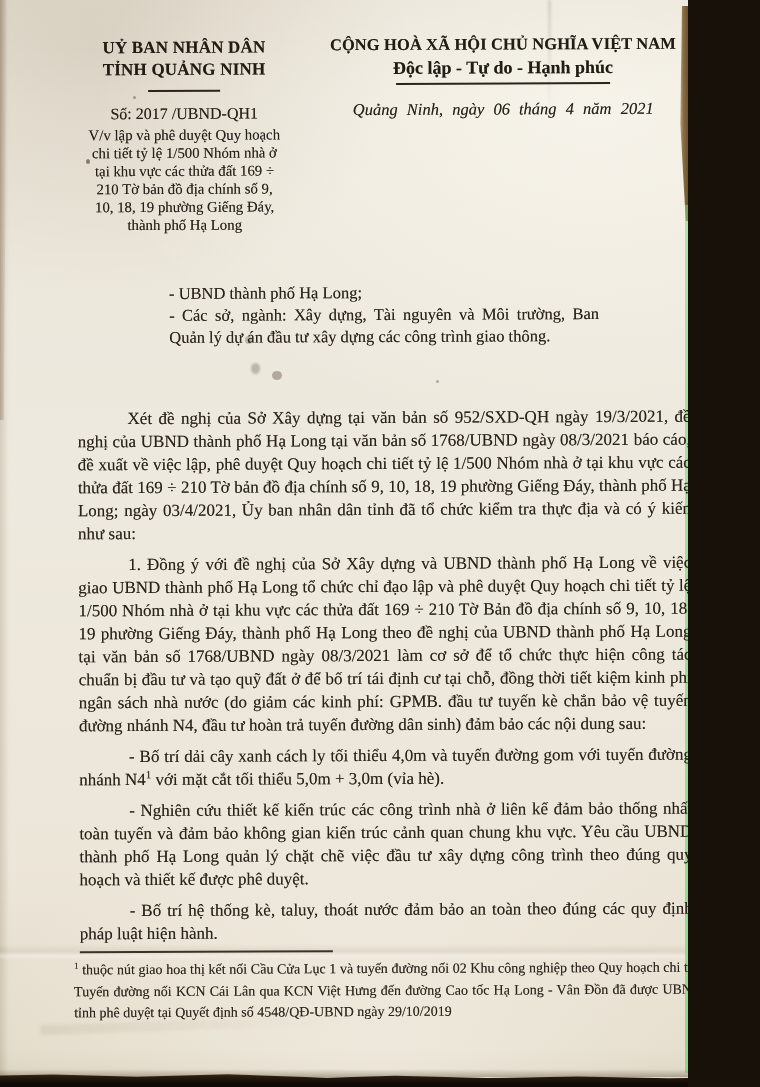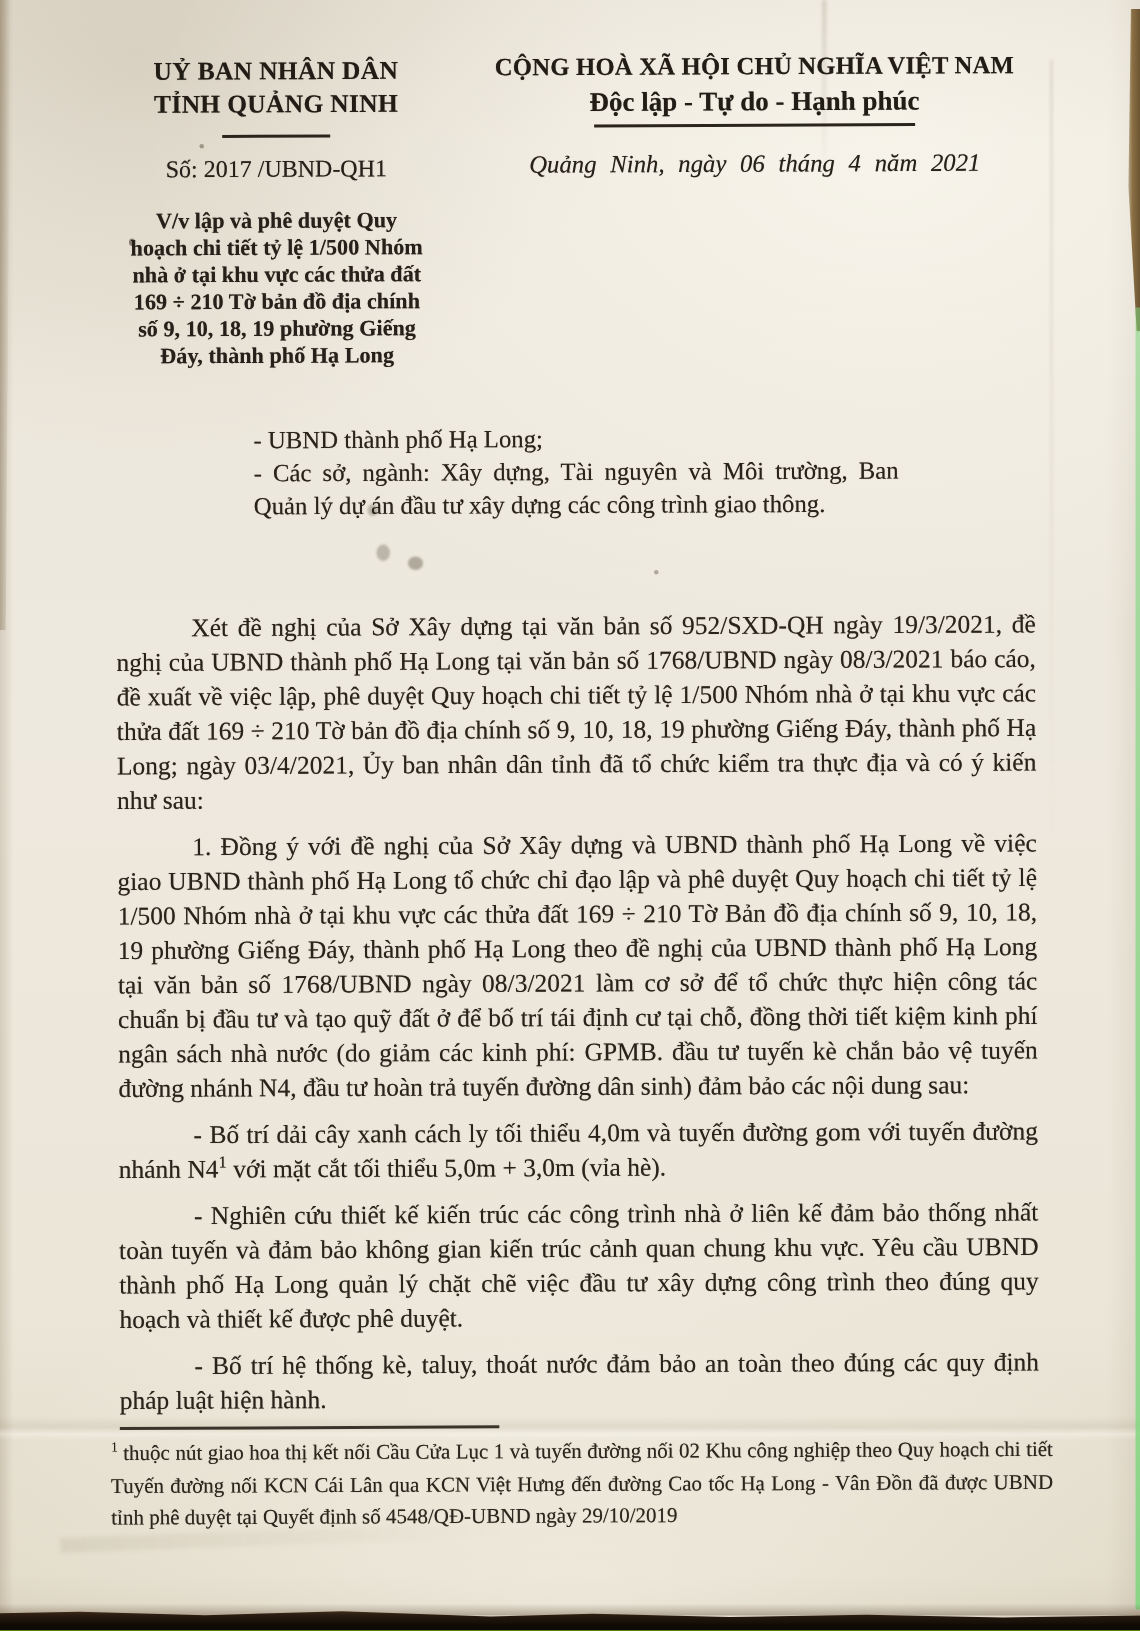--- a/index.html
+++ b/index.html
@@ -10,8 +10,8 @@
     overflow:hidden;
   }
   .page {
-    position:relative; width:760px; height:1087px; overflow:hidden;
-    background:#84cc16;
+    position:relative; width:688px; height:1087px; overflow:hidden;
+    background:#d946ef;
   }
   
   .paper {

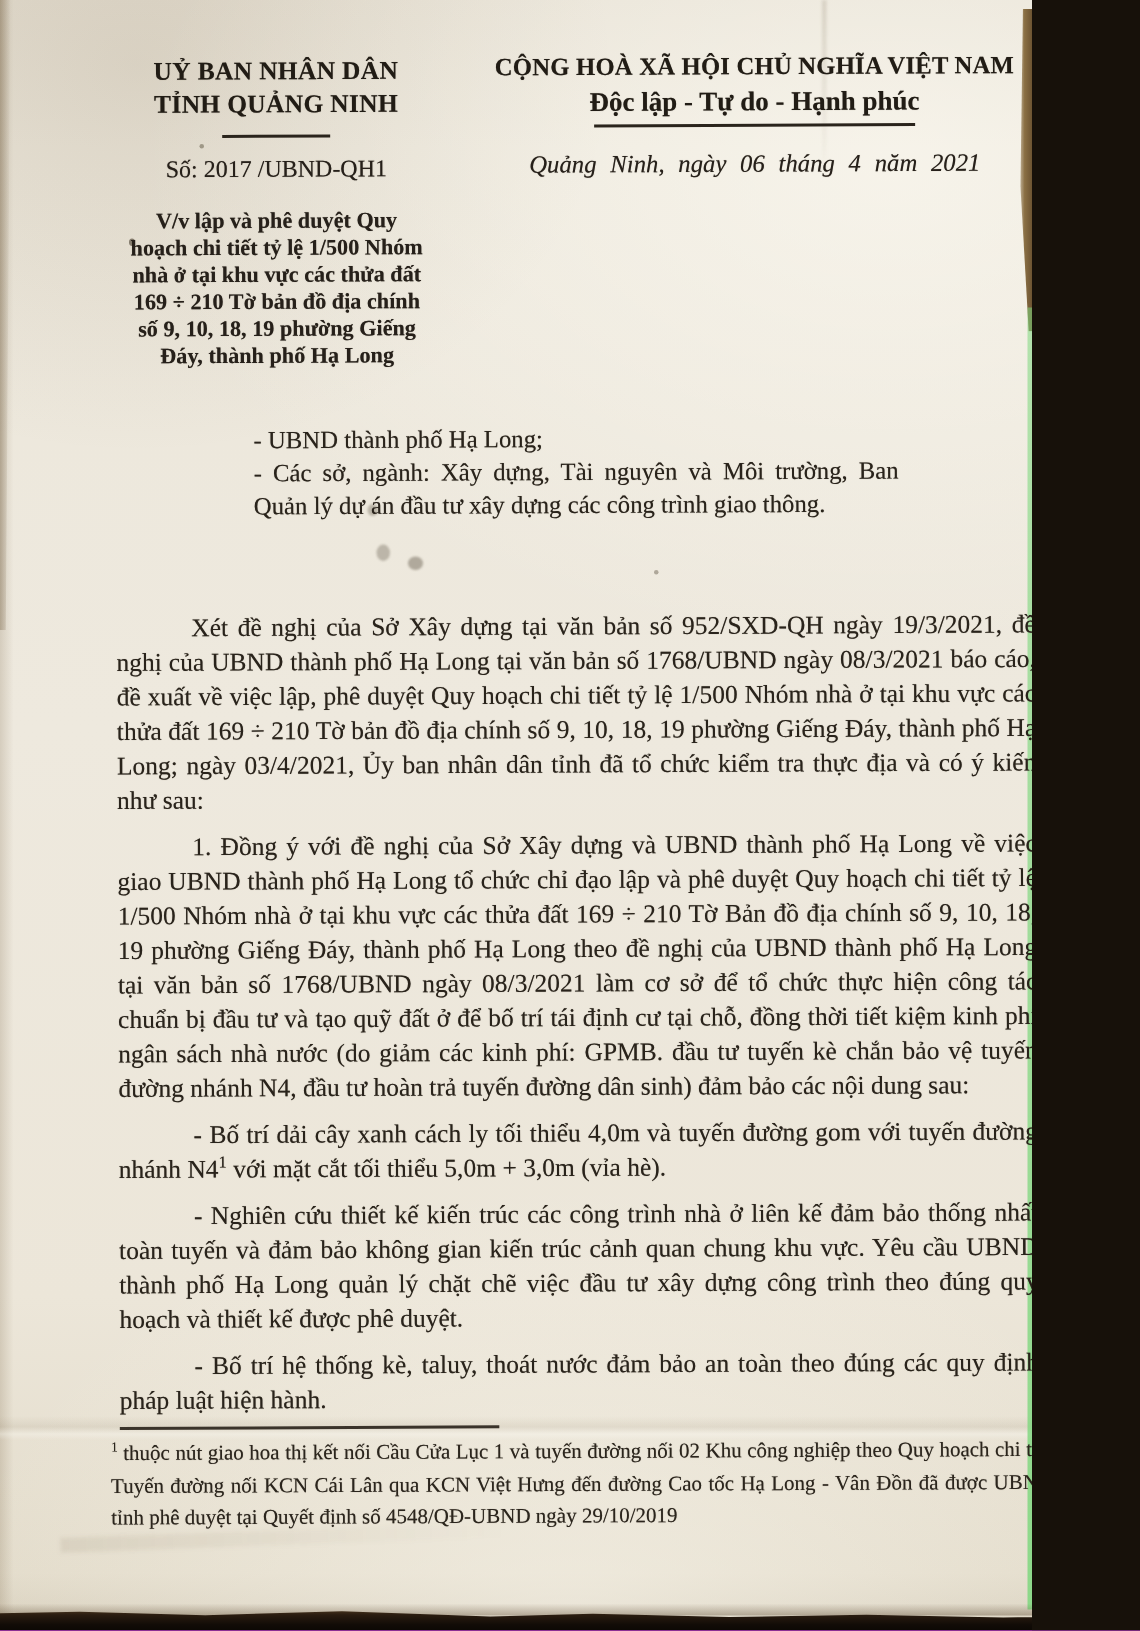--- a/index.html
+++ b/index.html
@@ -77,7 +77,7 @@
   .hl-1, .hl-2 { font-weight:bold; font-size:17px; line-height:22px; letter-spacing:.2px; color:#211c15; }
   .rule-left { width:72px; height:2px; background:#2a241c; margin:9px auto 0; }
   .doc-number { margin-top:13px; font-size:16px; color:#26201a; }
-  .subject { margin:16px auto 0; width:196px; font-size:14.8px; line-height:18px; font-weight:700; color:#26201a; }
+  .subject { margin:3px auto 0; width:196px; font-size:14.8px; line-height:18px; font-weight:400; color:#26201a; }
   .header-right { position:absolute; left:303px; top:33px; width:404px; text-align:center; }
   .hr-1 { font-weight:bold; font-size:16.5px; line-height:23px; letter-spacing:.1px; color:#211c15; }
   .hr-2 { font-weight:bold; font-size:18px; line-height:24px; color:#211c15; }

